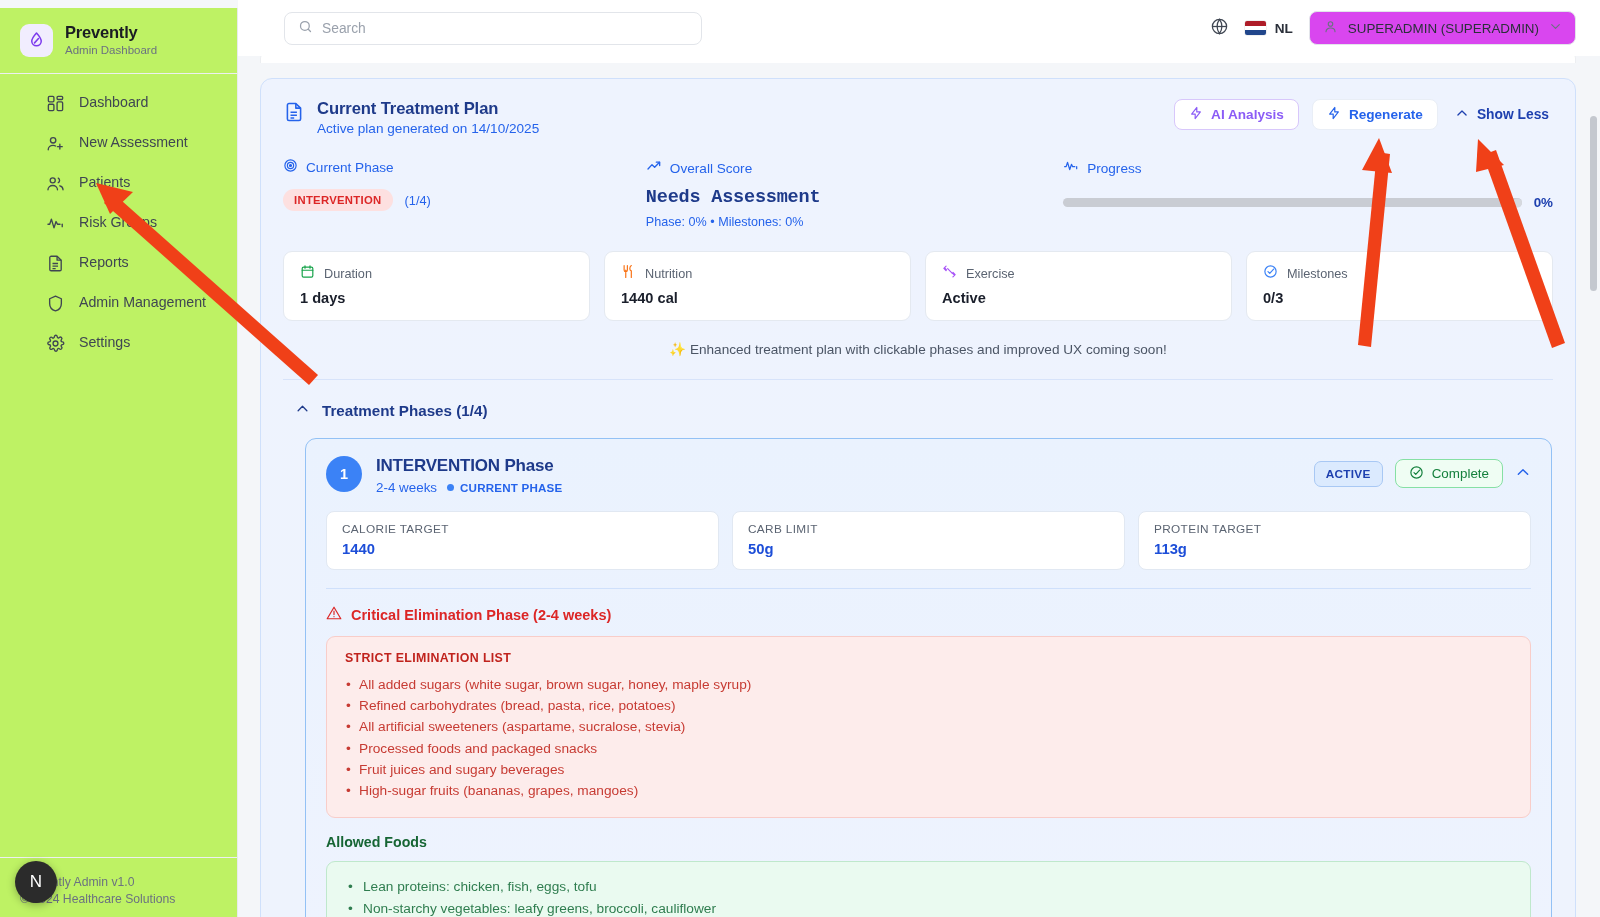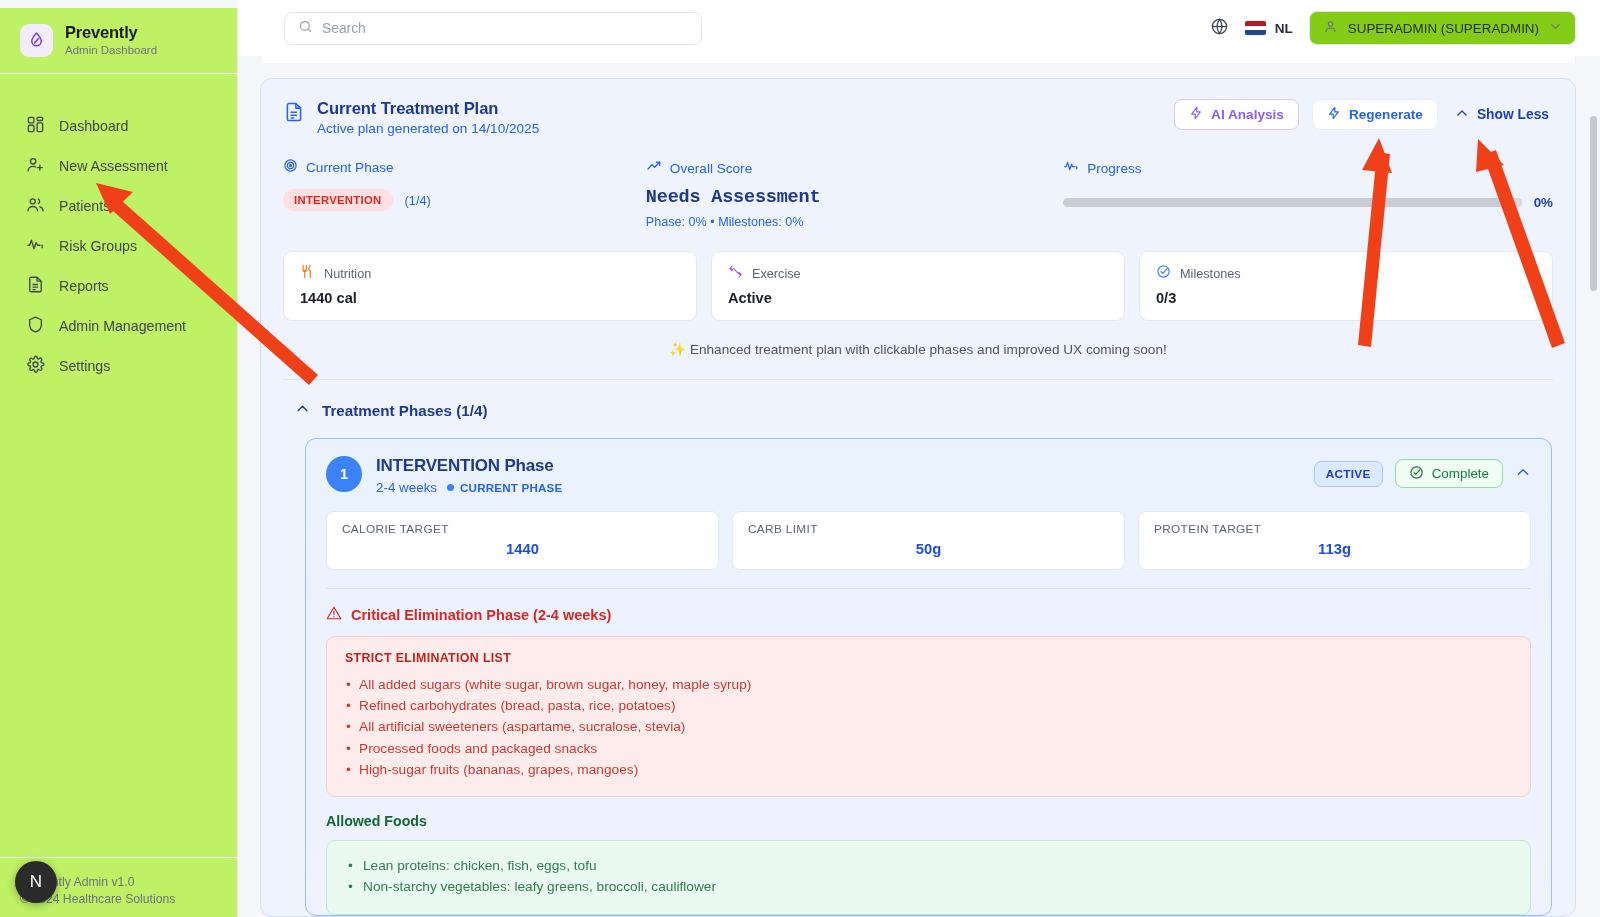--- a/index.html
+++ b/index.html
@@ -85,7 +85,7 @@
   .user-pill {
     display: flex; align-items: center; gap: 10px;
     height: 34px; padding: 0 13px;
-    border: 1px solid #e2e5ea; border-radius: 8px; background: #84cc16;
+    border: 1px solid #e2e5ea; border-radius: 8px; background: #d946ef;
     font-size: 13.4px; color: #2b303a; cursor: pointer;
   }
 

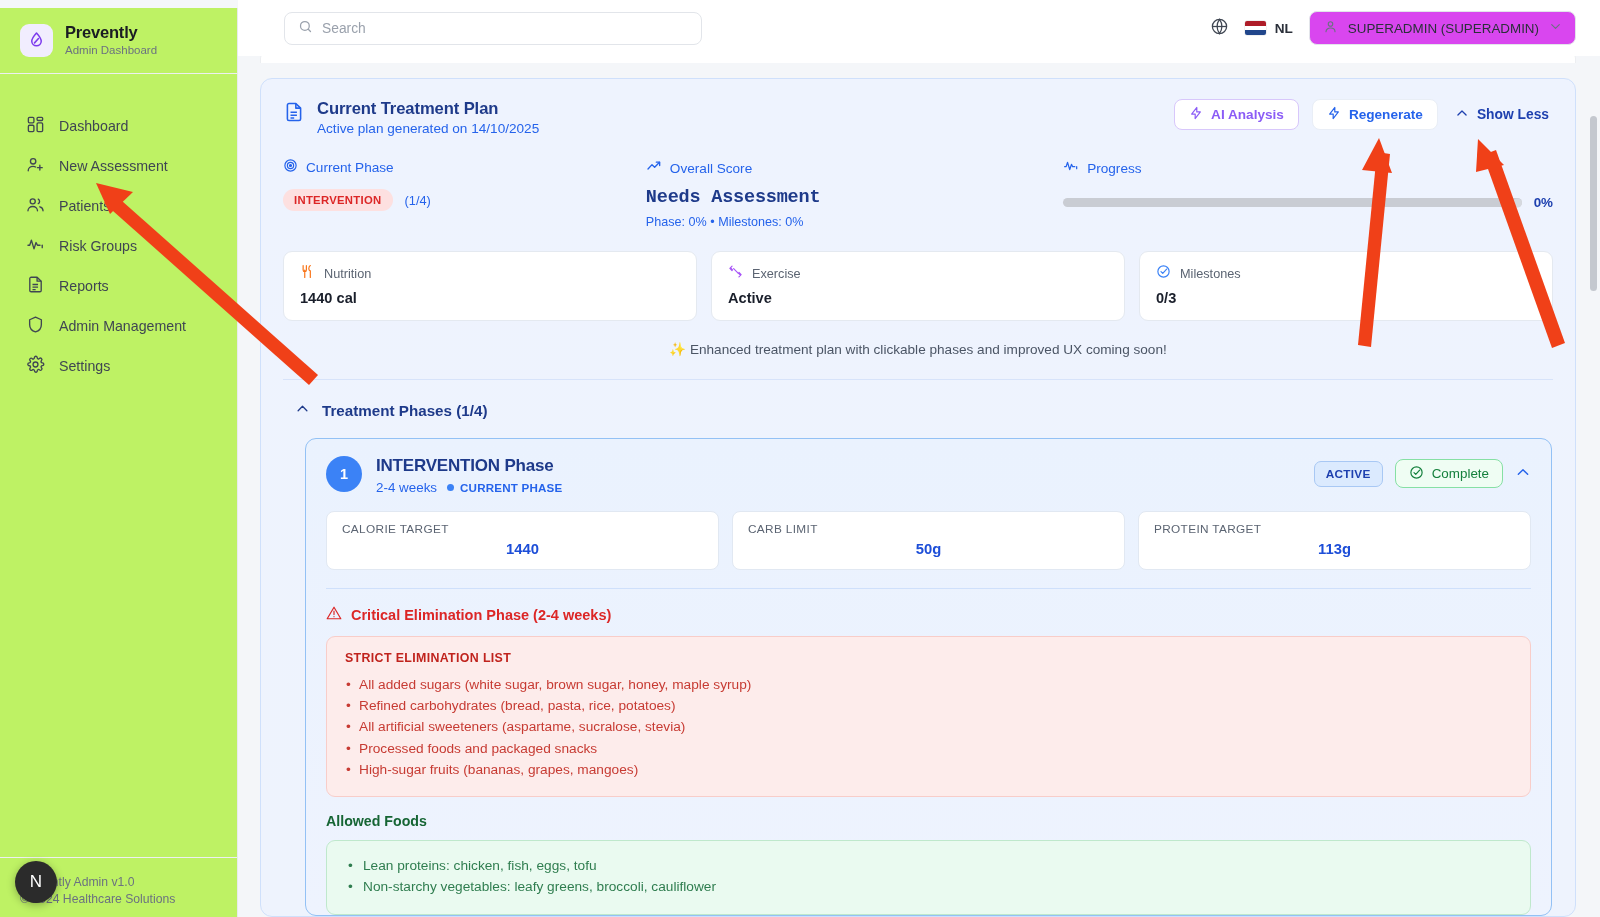--- a/index.html
+++ b/index.html
@@ -34,9 +34,9 @@
 
   .nav { padding-top: 20px; flex: 1; }
   .nav-item {
-    display: flex; align-items: flex-end; gap: 14px;
+    display: flex; align-items: flex-start; gap: 14px;
     height: 40px; padding: 0 26px; cursor: pointer;
-    color: #3f4652; font-size: 14.2px;
+    color: #3f4652; font-size: 14.2px; margin-left: 20px;
   }
   .nav-ico { width: 19px; height: 19px; flex: none; display: block; color: #3f4652; }
 

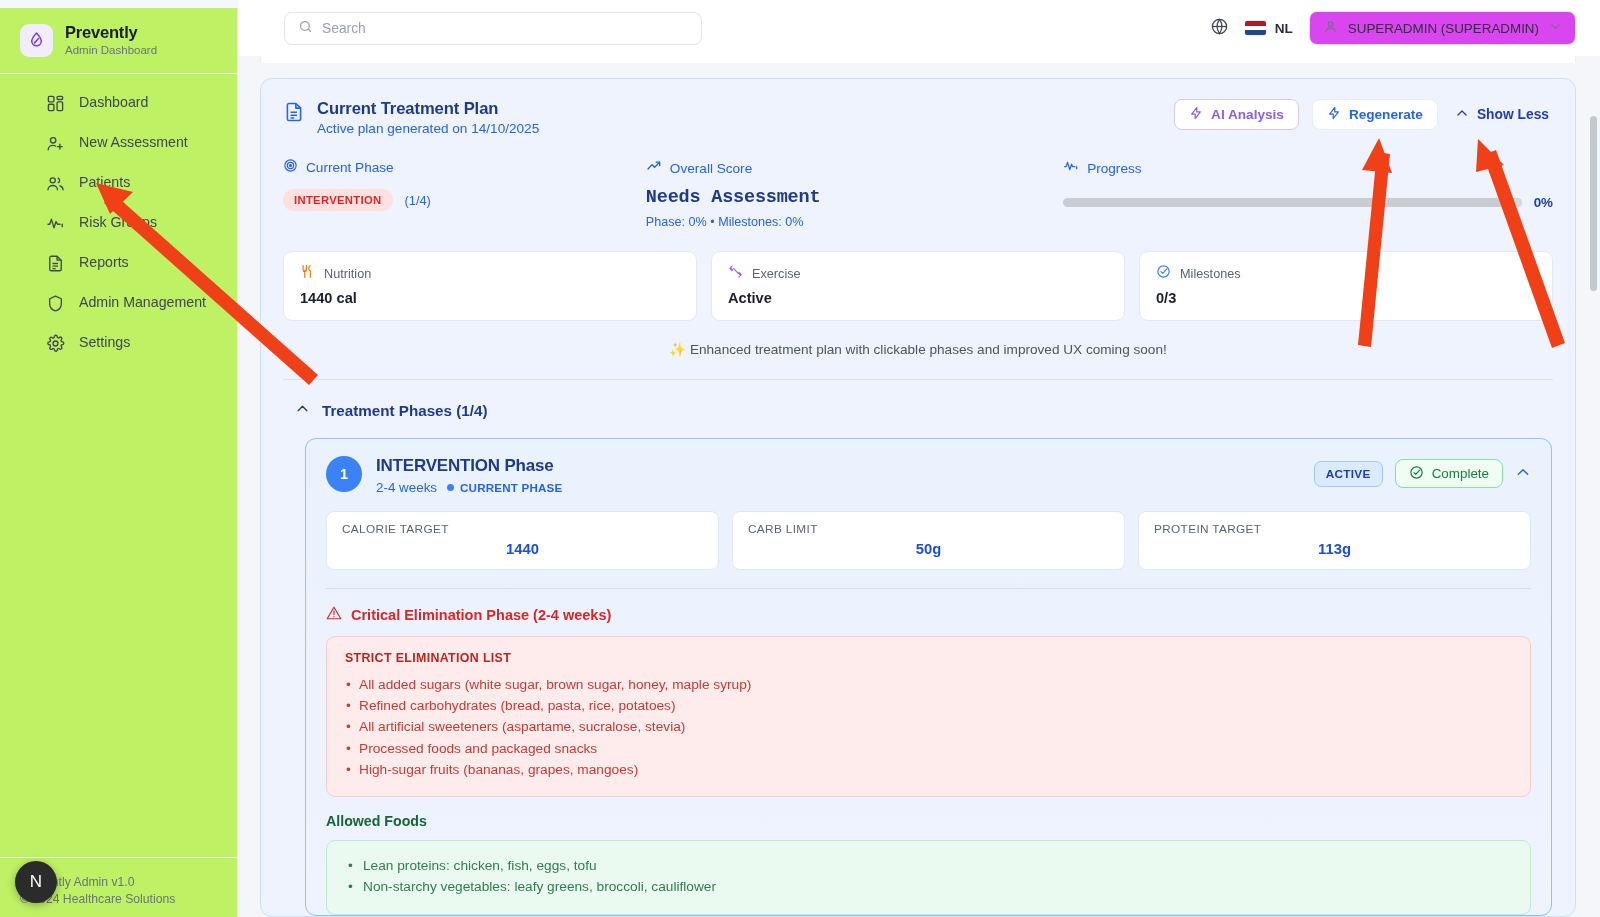--- a/index.html
+++ b/index.html
@@ -503,6 +503,18 @@
     </div>
 
     <div class="statcards">
+      <div class="statcard">
+        <div class="statcard-head">
+          <span>
+            <svg width="15" height="15" viewBox="0 0 24 24" fill="none" stroke="#16a34a" stroke-width="1.9" stroke-linecap="round">
+                <rect x="3.5" y="5" width="17" height="16" rx="2.2"></rect>
+                <path d="M3.5 10h17M8 2.8v4M16 2.8v4"></path>
+              </svg>
+          </span>
+          <span class="statcard-label">Duration</span>
+        </div>
+        <div class="statcard-val">1 days</div>
+      </div>
       <div class="statcard">
         <div class="statcard-head">
           <span>

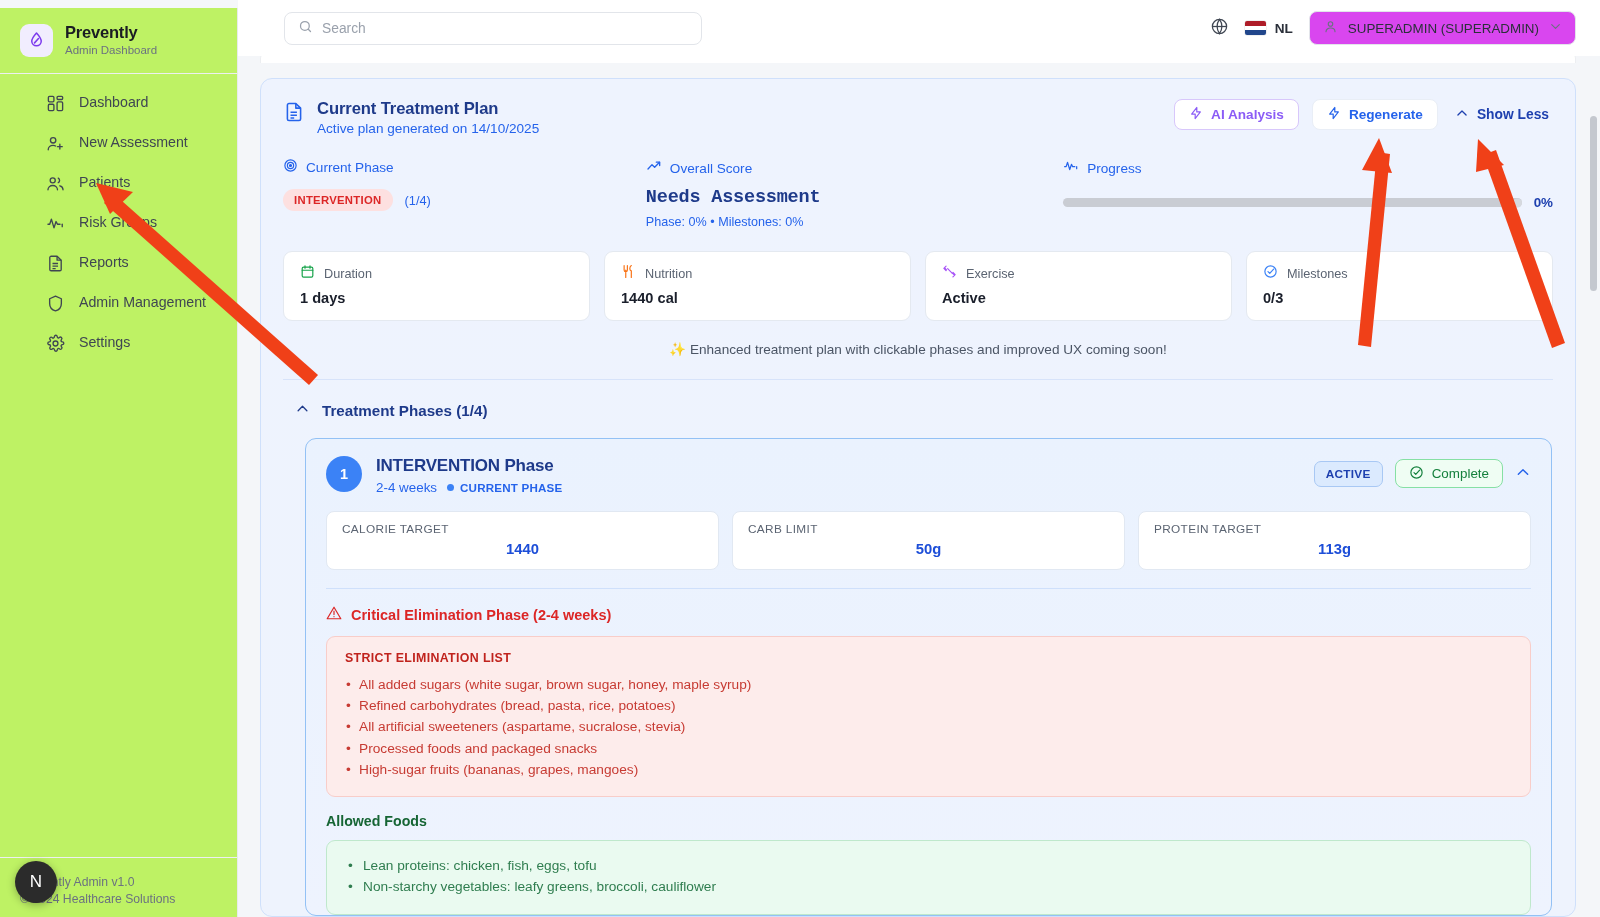--- a/index.html
+++ b/index.html
@@ -217,7 +217,7 @@
     padding: 10px 15px 12px 15px;
   }
   .target-label { font-size: 11.8px; color: #5b6472; letter-spacing: .35px; }
-  .target-val { font-size: 14.8px; font-weight: 700; color: #1d4ed8; margin-top: 5px; text-align: center; }
+  .target-val { font-size: 14.8px; font-weight: 700; color: #1d4ed8; margin-top: 5px; }
 
   .sep-line { height: 1px; background: #cfe0fb; margin: 18px 20px 0 20px; }
 

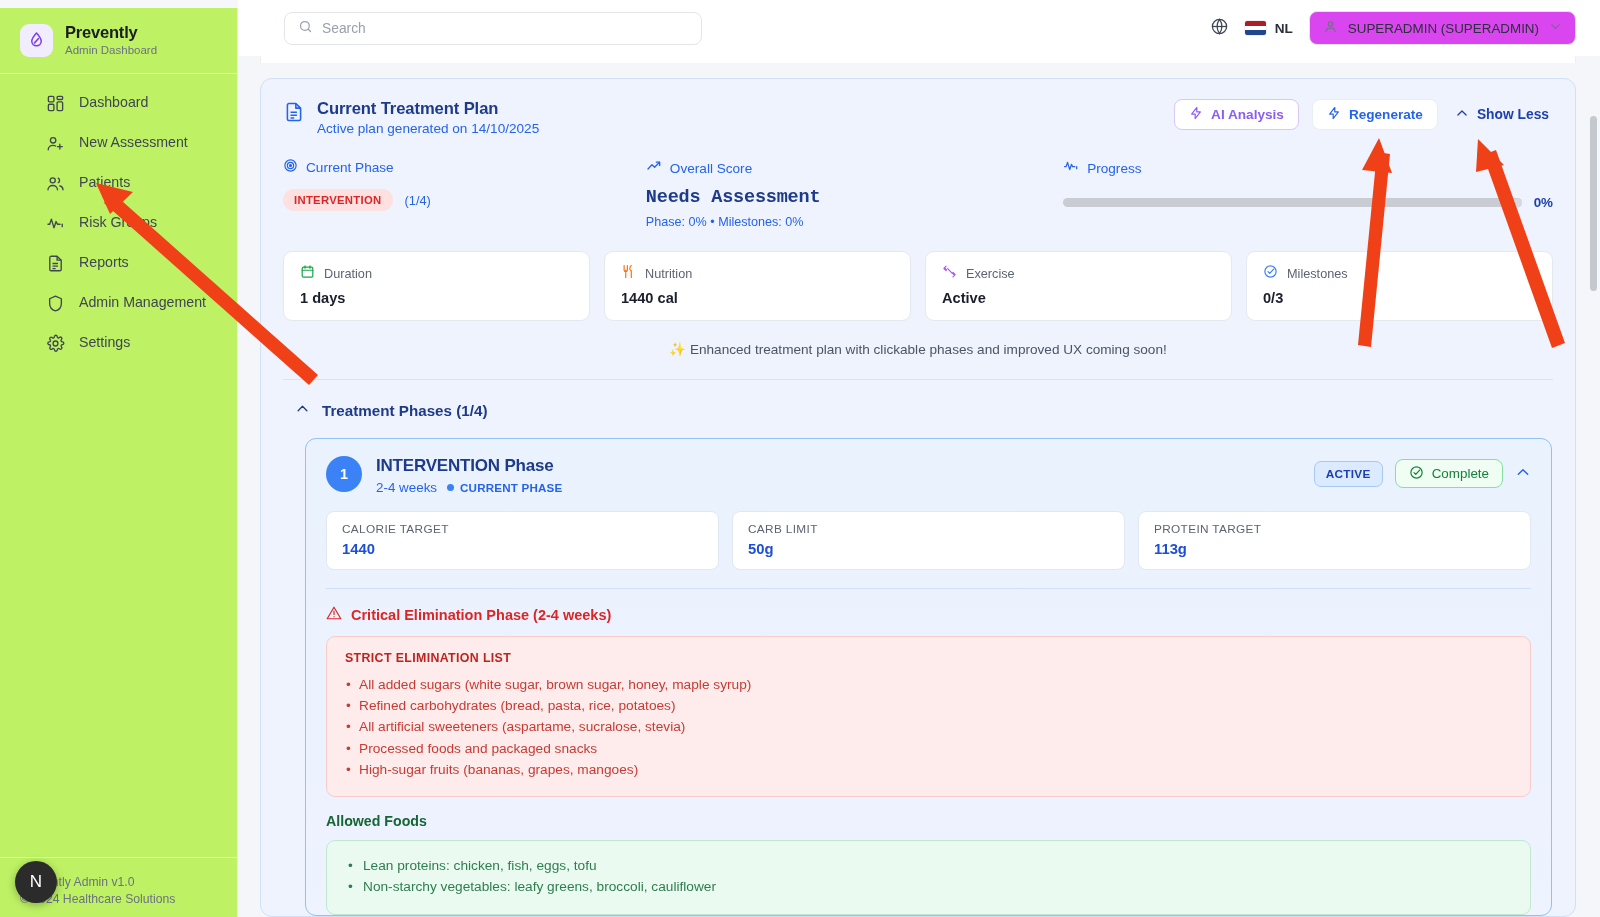--- a/index.html
+++ b/index.html
@@ -631,6 +631,7 @@
           <li>Refined carbohydrates (bread, pasta, rice, potatoes)</li>
           <li>All artificial sweeteners (aspartame, sucralose, stevia)</li>
           <li>Processed foods and packaged snacks</li>
+          <li>Fruit juices and sugary beverages</li>
           <li>High-sugar fruits (bananas, grapes, mangoes)</li>
         </ul>
       </div>

